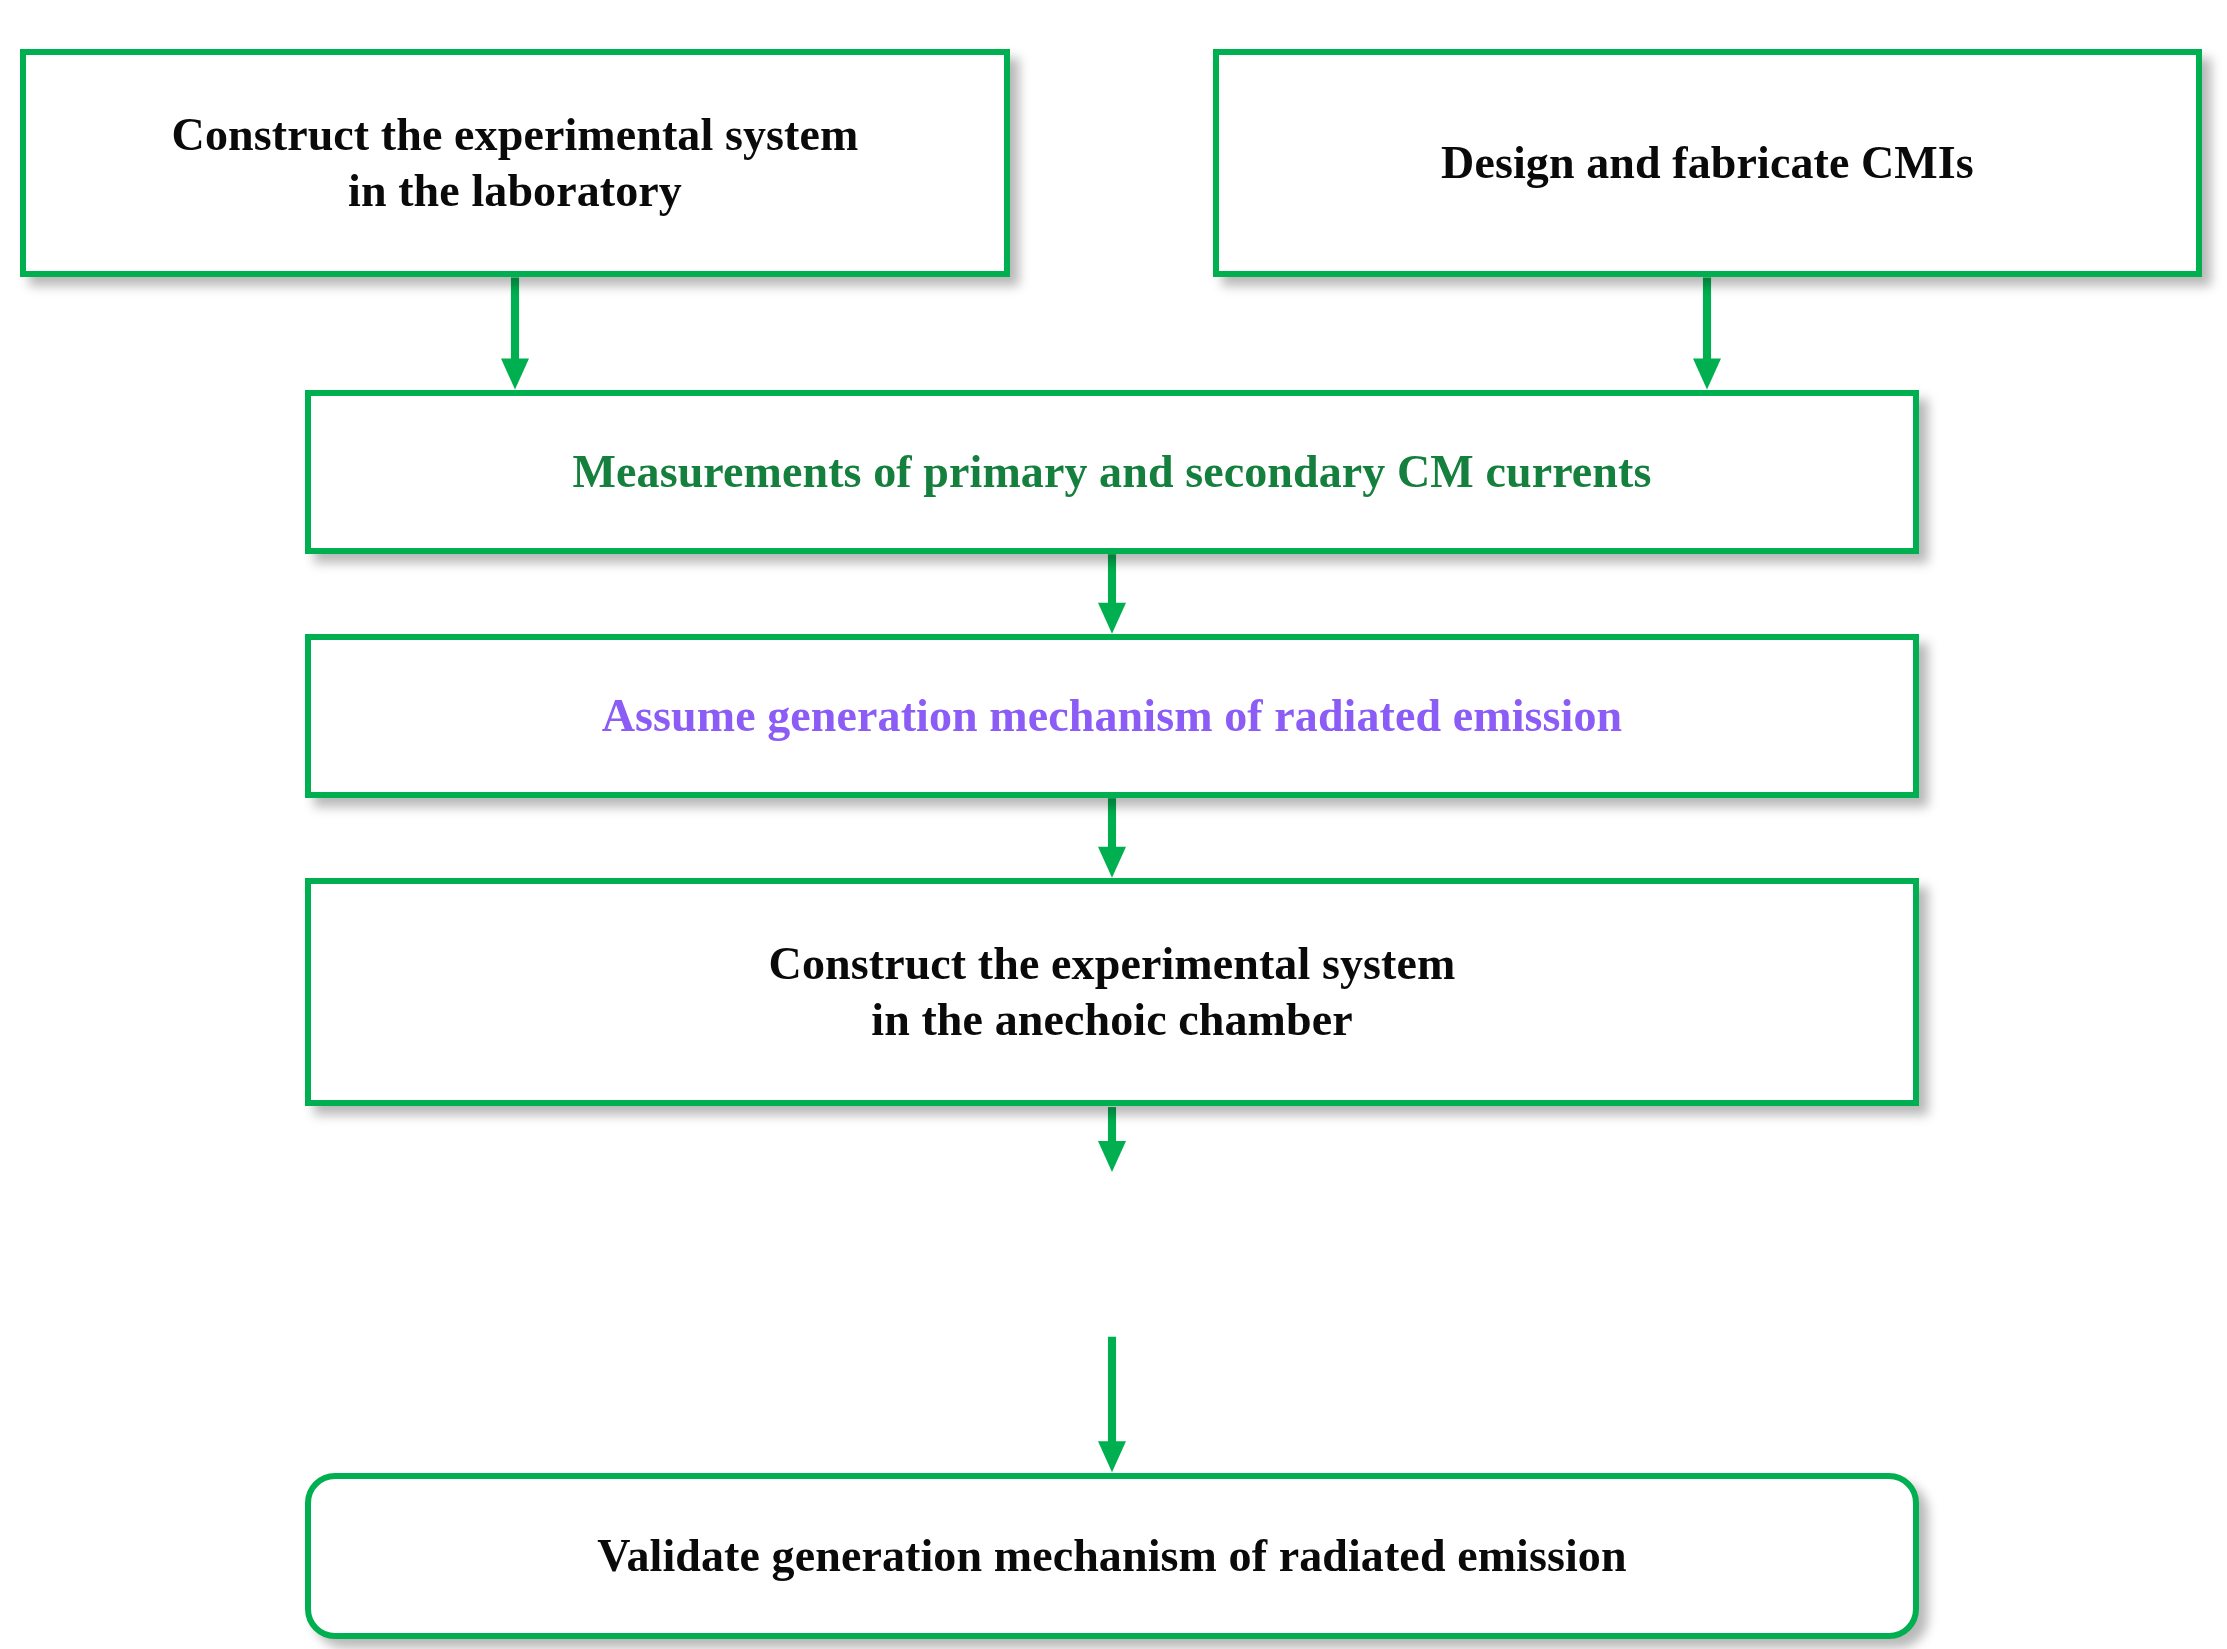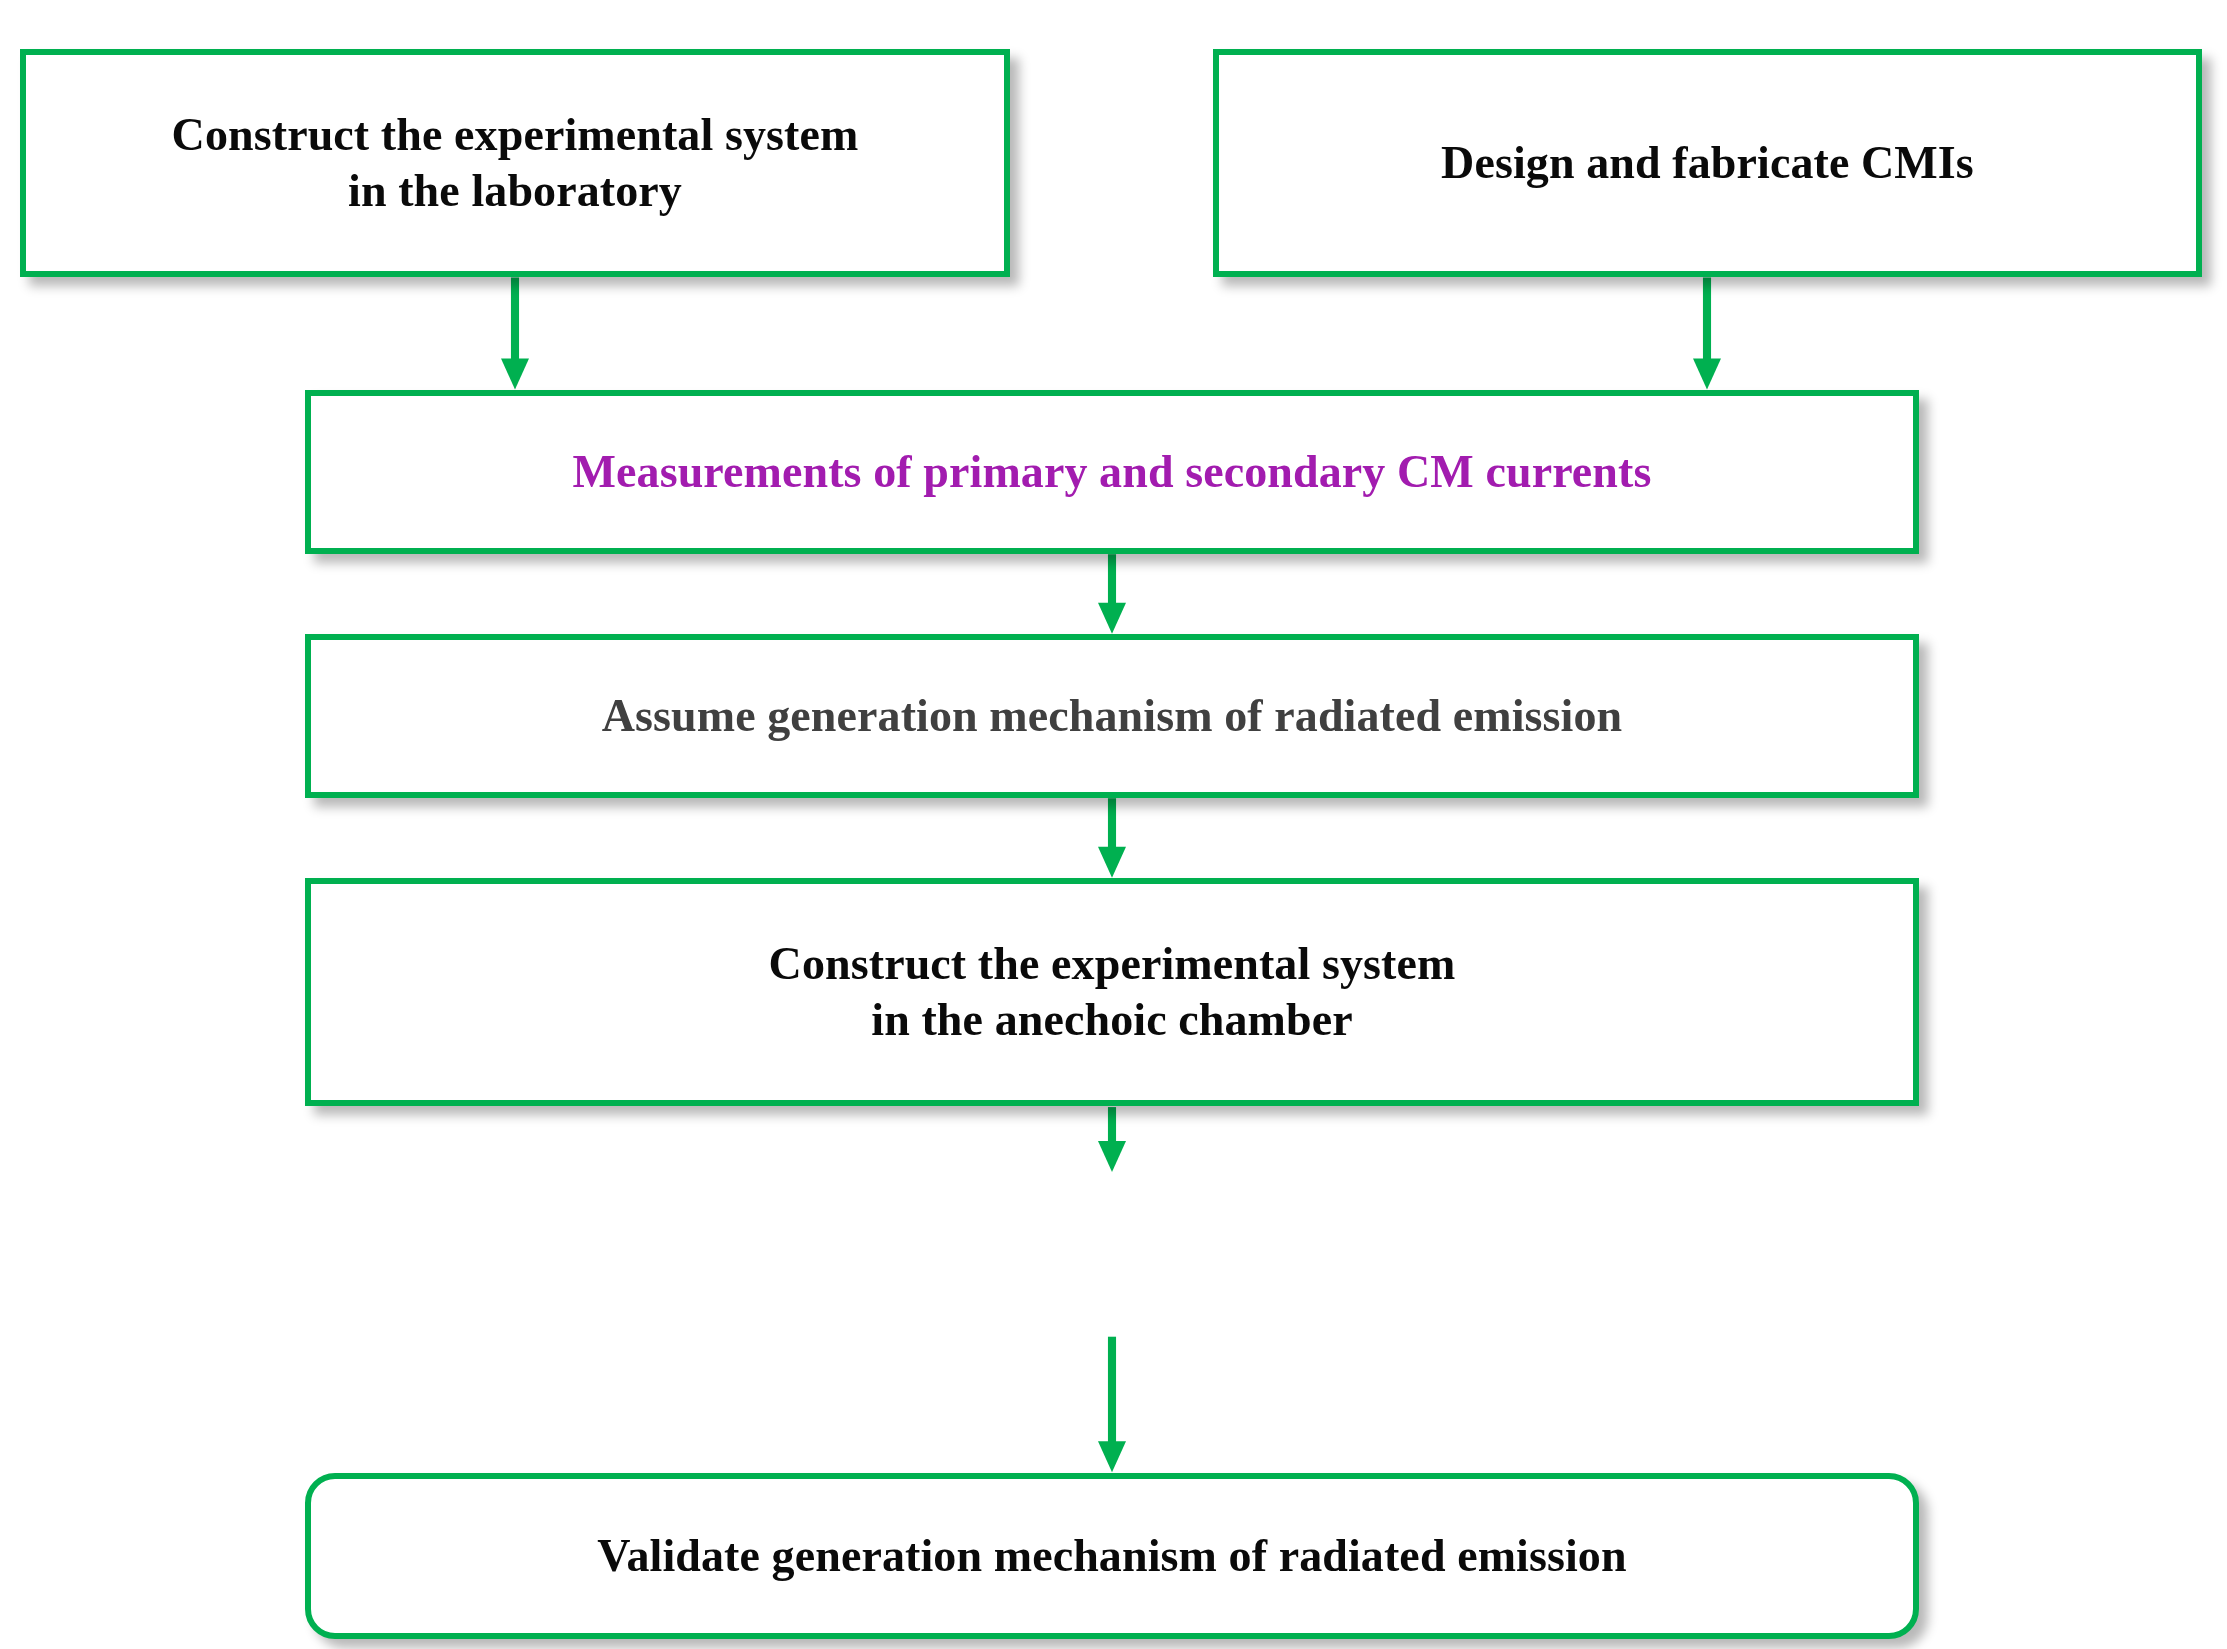--- a/index.html
+++ b/index.html
@@ -95,7 +95,7 @@
       <div class="node-label" style="color: rgb(10, 10, 10); text-align: center;">Design and fabricate CMIs</div>
     </div>
     <div class="node" style="left: 305px; top: 362px; width: 1614px; height: 164px; border-color: rgb(0, 176, 80);">
-      <div class="node-label" style="color: #a21caf;">Measurements of primary and secondary CM currents</div>
+      <div class="node-label" style="color: #15803d;">Measurements of primary and secondary CM currents</div>
     </div>
     <div class="node" style="left: 305px; top: 606px; width: 1614px; height: 164px; border-color: rgb(0, 176, 80);">
       <div class="node-label" style="color: #404040;">Assume generation mechanism of radiated emission</div>

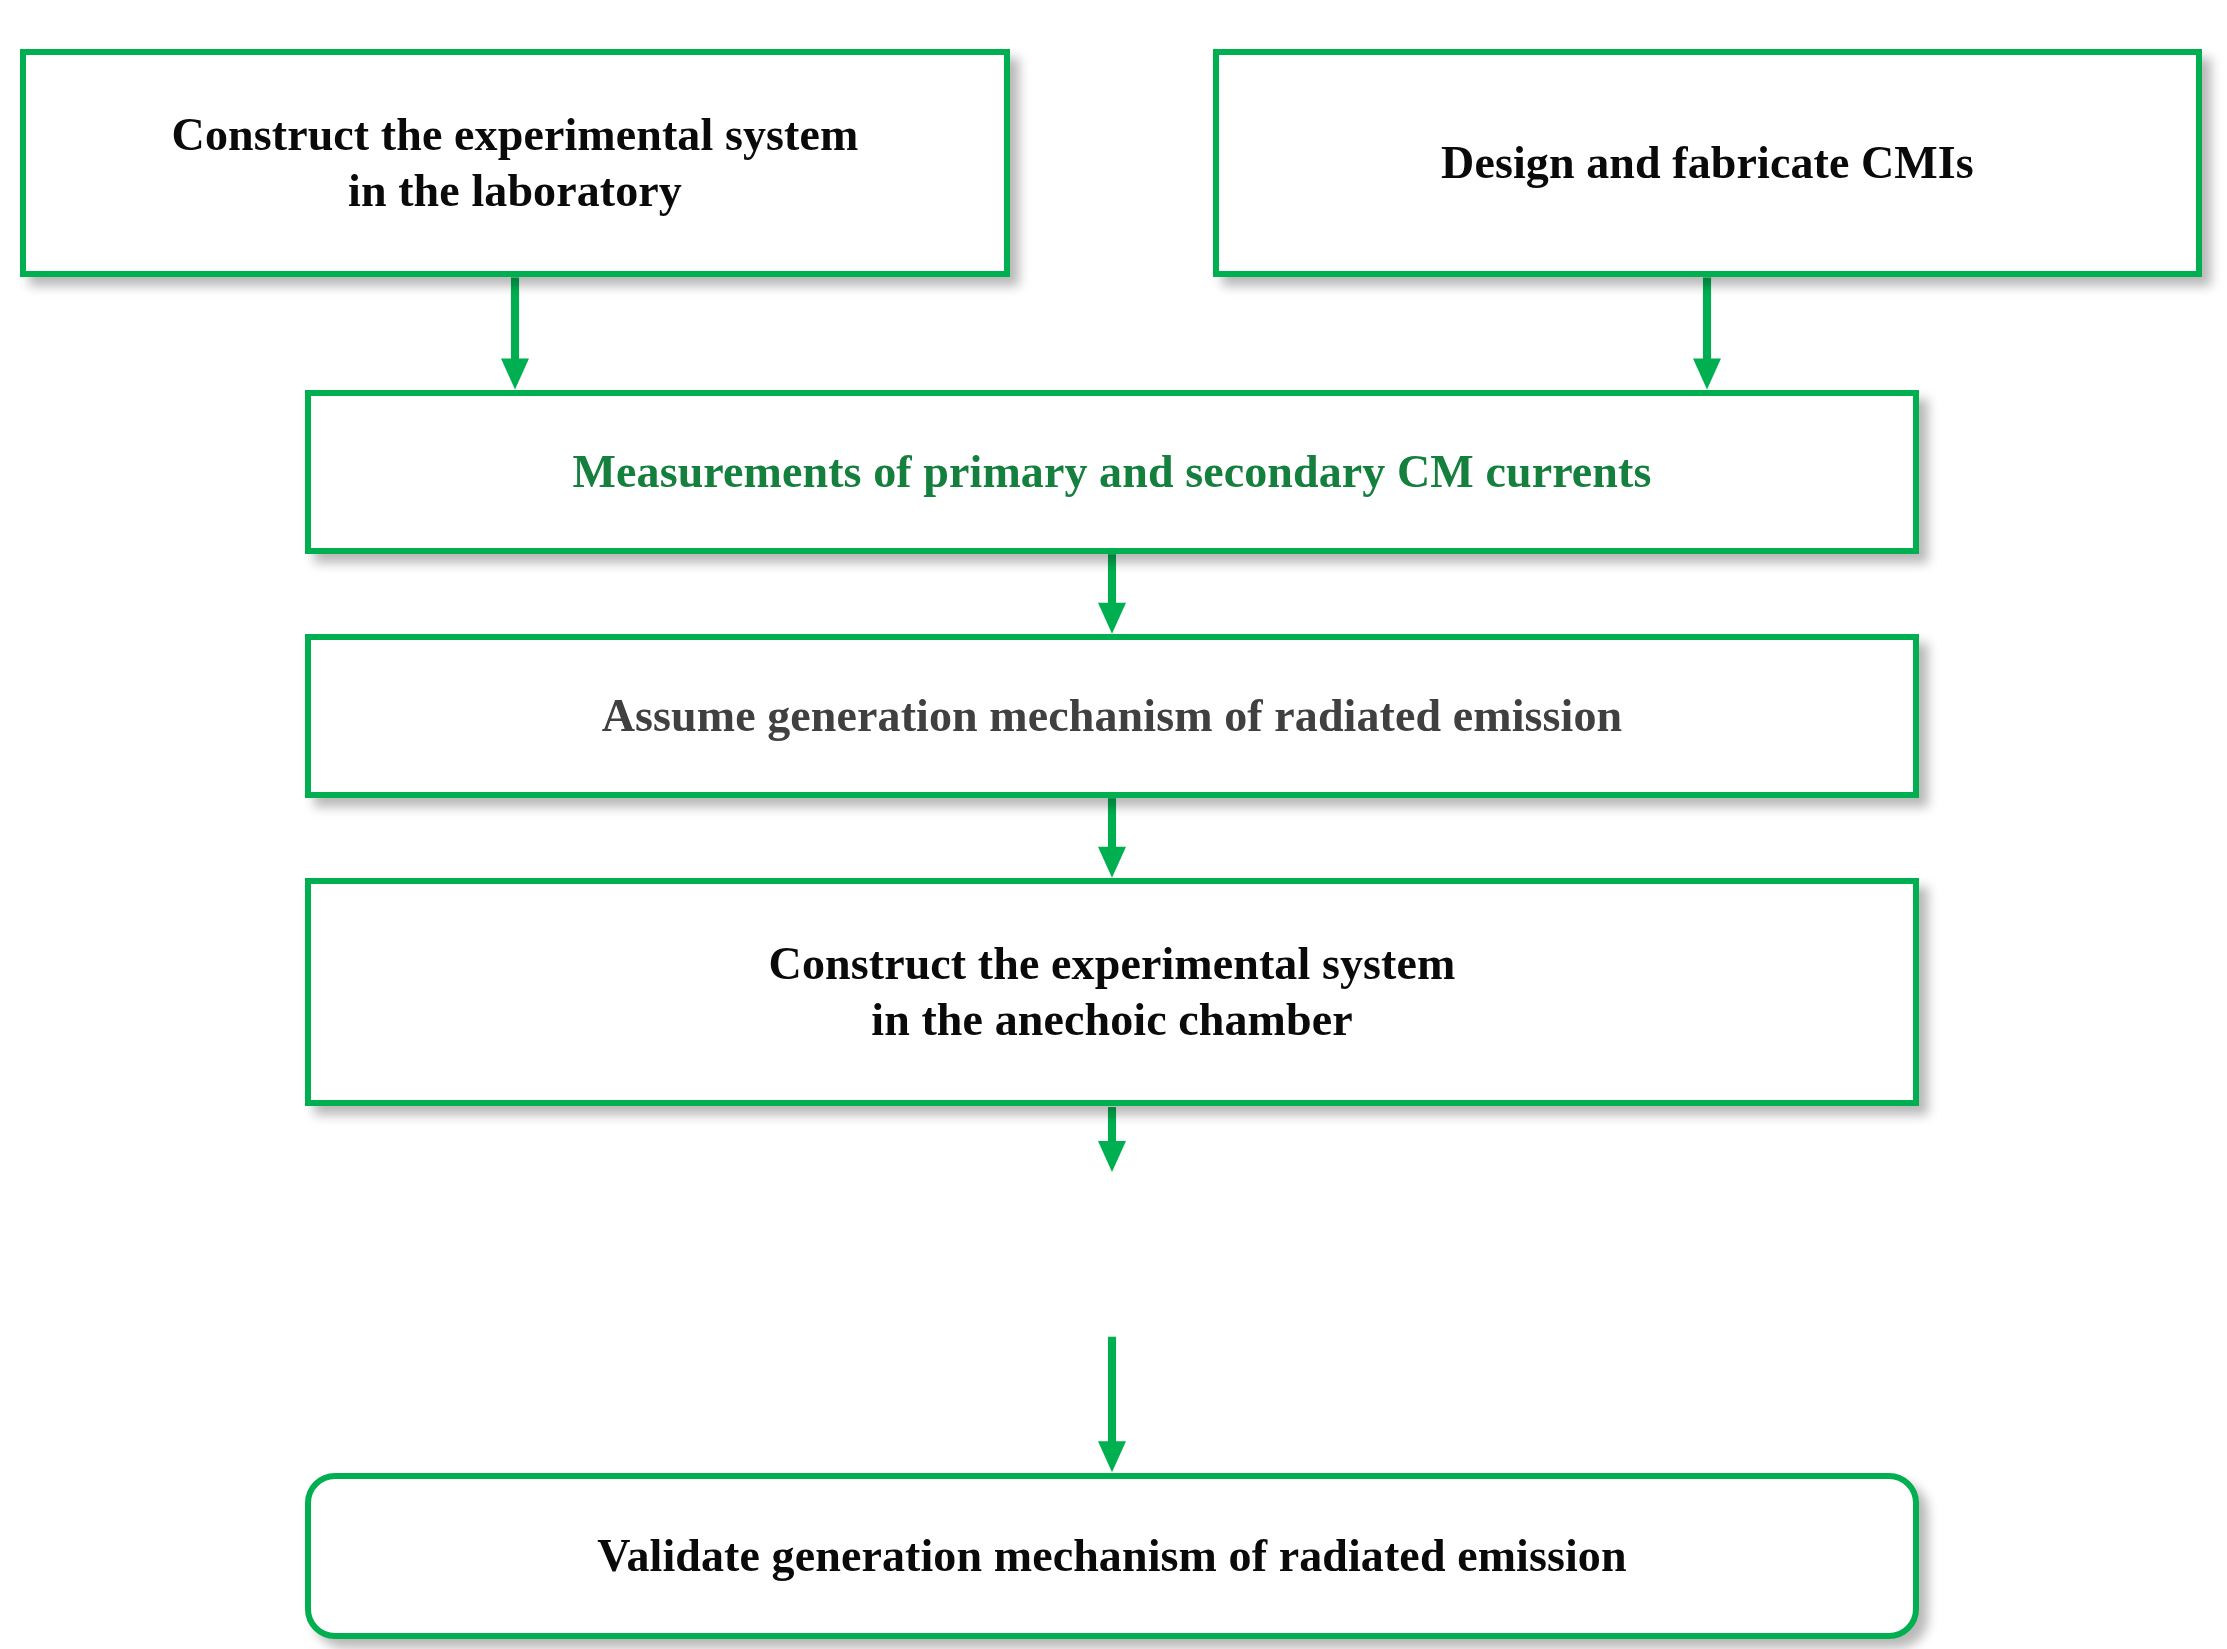--- a/index.html
+++ b/index.html
@@ -98,7 +98,7 @@
       <div class="node-label" style="color: #15803d;">Measurements of primary and secondary CM currents</div>
     </div>
     <div class="node" style="left: 305px; top: 606px; width: 1614px; height: 164px; border-color: rgb(0, 176, 80);">
-      <div class="node-label" style="color: #404040;">Assume generation mechanism of radiated emission</div>
+      <div class="node-label" style="color: #8b5cf6;">Assume generation mechanism of radiated emission</div>
     </div>
     <div class="node" style="left: 305px; top: 850px; width: 1614px; height: 228px; border-color: rgb(0, 176, 80);">
       <div class="node-label" style="color: rgb(10, 10, 10);">Construct the experimental system

